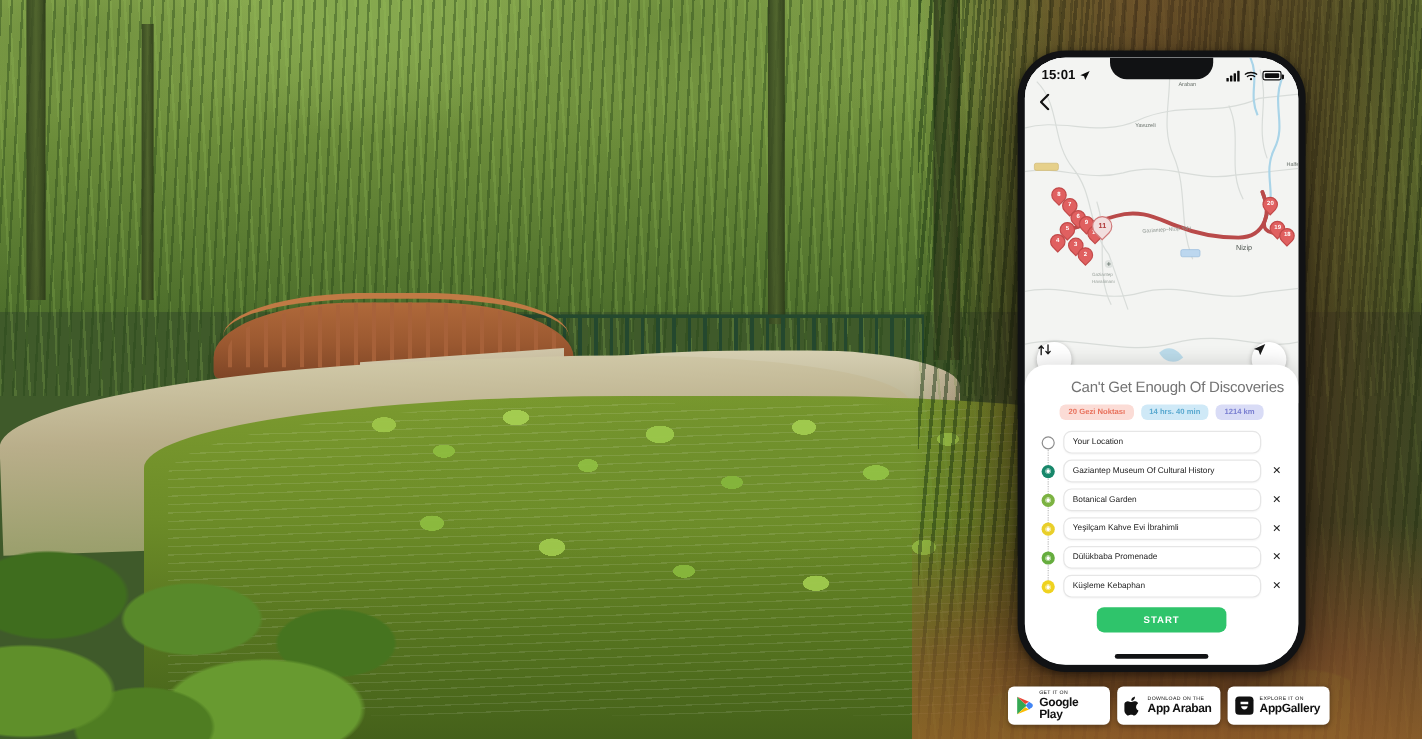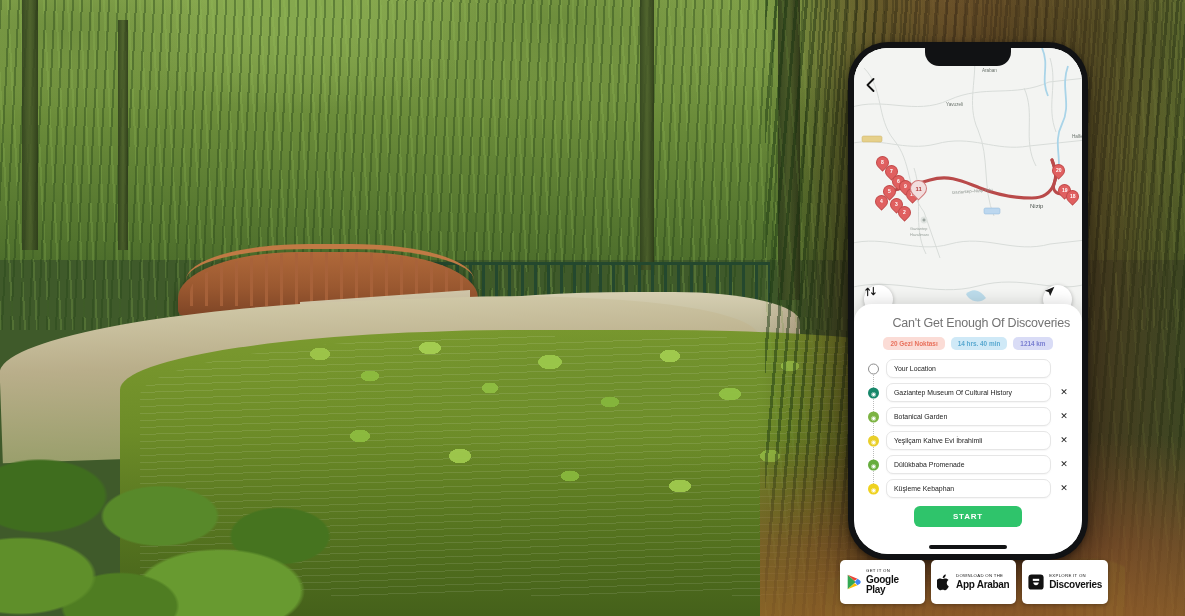--- a/index.html
+++ b/index.html
@@ -432,6 +432,30 @@
         </div>
       </div>
 
+      <div class="statusbar">
+        <div class="sb-left">
+          <span>15:01</span>
+          <svg width="10" height="10" viewBox="0 0 16 16">
+            <path d="M14.5,2 L2,7.4 L7,9 L8.6,14 Z" fill="#0d0d0d"></path>
+          </svg>
+        </div>
+        <div class="sb-right">
+          <span class="bars">
+              <i></i>
+              <i></i>
+              <i></i>
+              <i></i>
+            </span>
+          <svg width="11" height="9" viewBox="0 0 16 12">
+            <path d="M1,3.6 C4.2,.8 11.8,.8 15,3.6" stroke="#0d0d0d" stroke-width="1.6" fill="none" stroke-linecap="round"></path>
+            <path d="M3.6,6.4 C5.8,4.6 10.2,4.6 12.4,6.4" stroke="#0d0d0d" stroke-width="1.6" fill="none" stroke-linecap="round"></path>
+            <circle cx="8" cy="9.6" r="1.4" fill="#0d0d0d"></circle>
+          </svg>
+          <span class="batt">
+              <i></i>
+            </span>
+        </div>
+      </div>
 
       <div class="sheet">
         <div class="sheet-title">Can't Get Enough Of Discoveries</div>

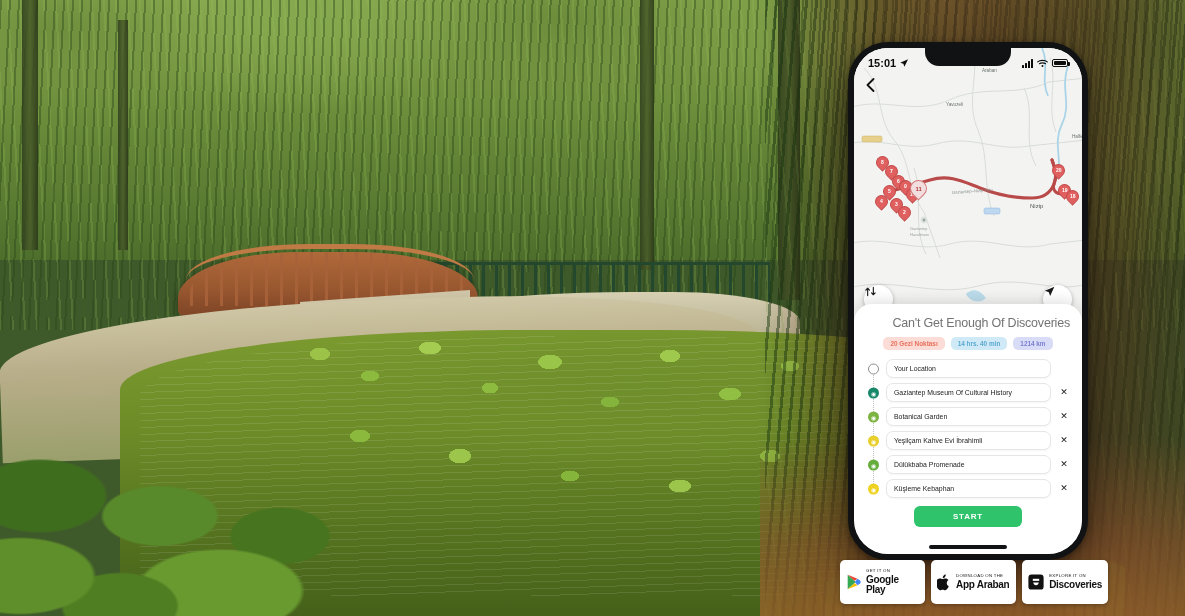--- a/index.html
+++ b/index.html
@@ -285,7 +285,7 @@
     display: flex; gap: 6px; z-index: 40;
   }
   .store {
-    flex: 1; height: 44px; background: #fff; border-radius: 5px;
+    flex: 1; height: 32px; background: #fff; border-radius: 5px;
     display: flex; align-items: center; gap: 5px; padding: 0 6px;
     box-shadow: 0 1px 4px rgba(0,0,0,.3);
   }

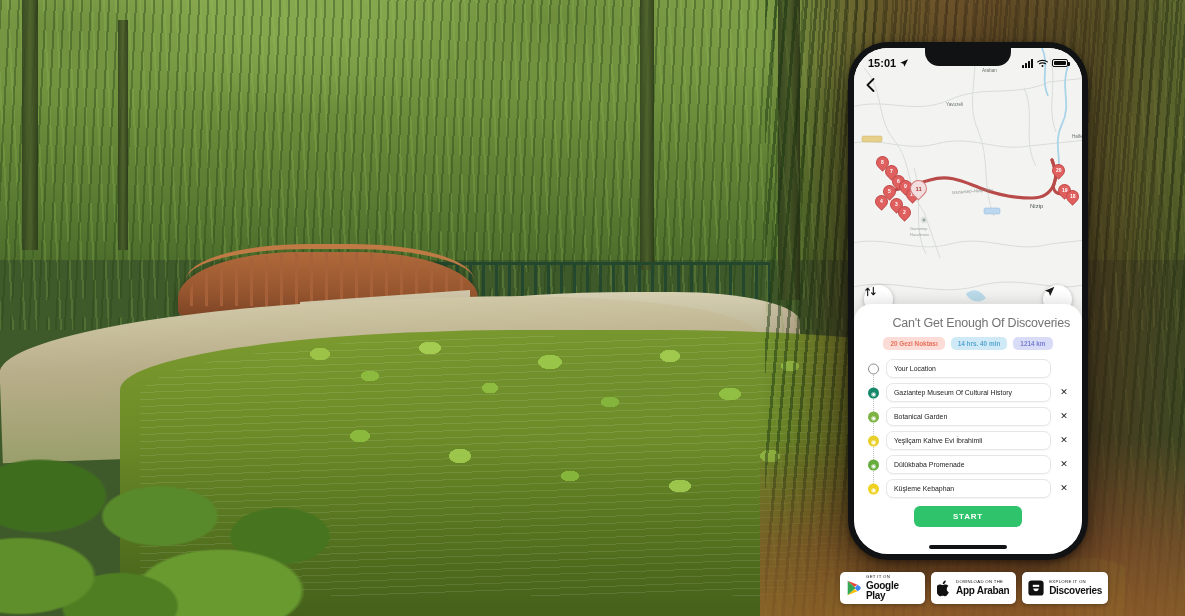--- a/index.html
+++ b/index.html
@@ -564,7 +564,7 @@
       </span>
       <span class="store-txt">
         <span class="store-top">EXPLORE IT ON</span>
-        <span class="store-main">Discoveries</span>
+        <span class="store-main">AppGallery</span>
       </span>
     </a>
 

